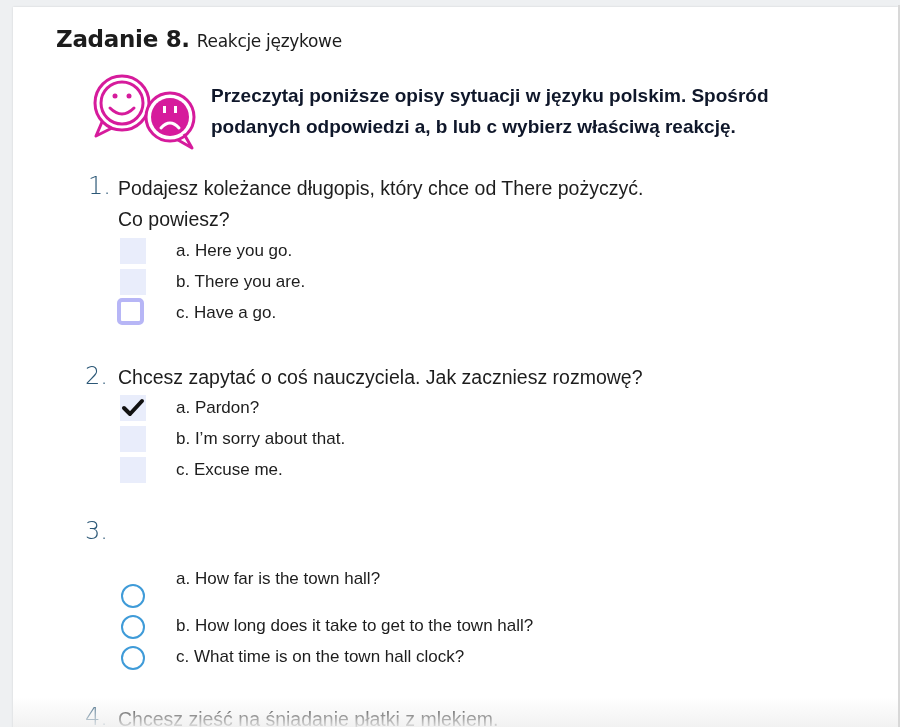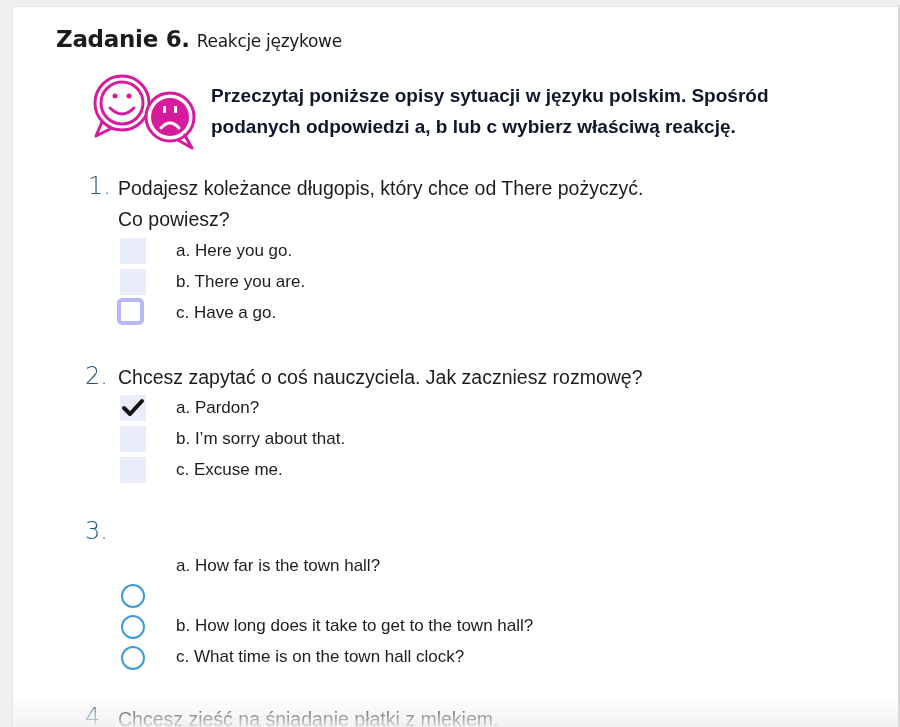--- a/index.html
+++ b/index.html
@@ -66,7 +66,7 @@
 <div class="scroll-edge"></div>
 
 <div class="title">
-  <span class="bold">Zadanie 6.</span>
+  <span class="bold">Zadanie 8.</span>
   <span class="light">Reakcje językowe</span>
 </div>
 

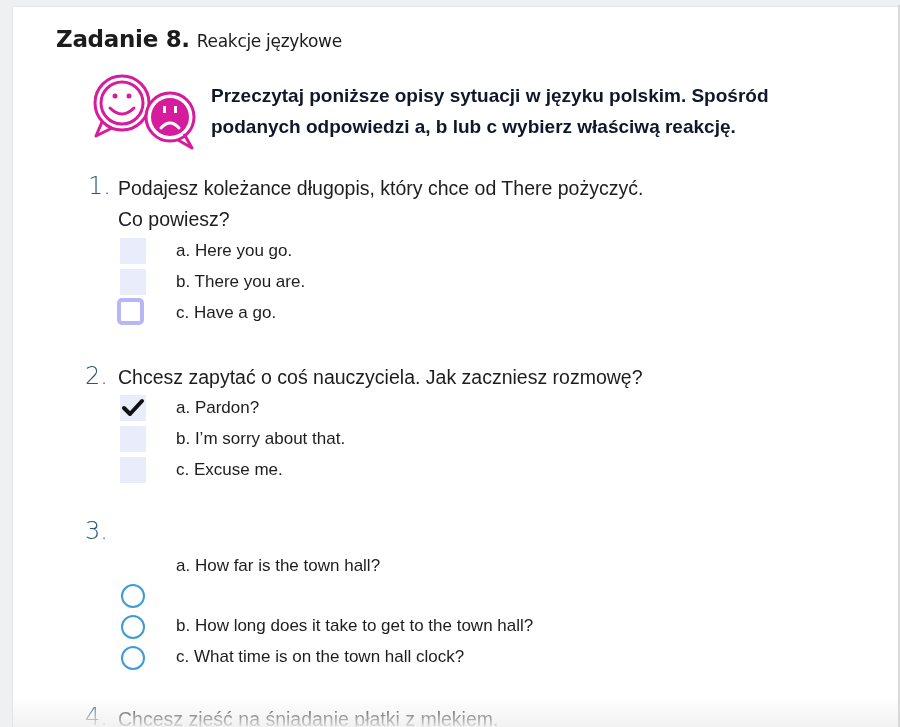--- a/index.html
+++ b/index.html
@@ -122,7 +122,7 @@
 <div class="q-text" style="top:517px;">
 </div>
 <div class="radio" style="top:584px;"></div>
-<div class="opt-text" style="top:556px;">a. How far is the town hall?</div>
+<div class="opt-text" style="top:569px;">a. How far is the town hall?</div>
 <div class="radio" style="top:615px;"></div>
 <div class="opt-text" style="top:616px;">b. How long does it take to get to the town hall?</div>
 <div class="radio" style="top:646px;"></div>

